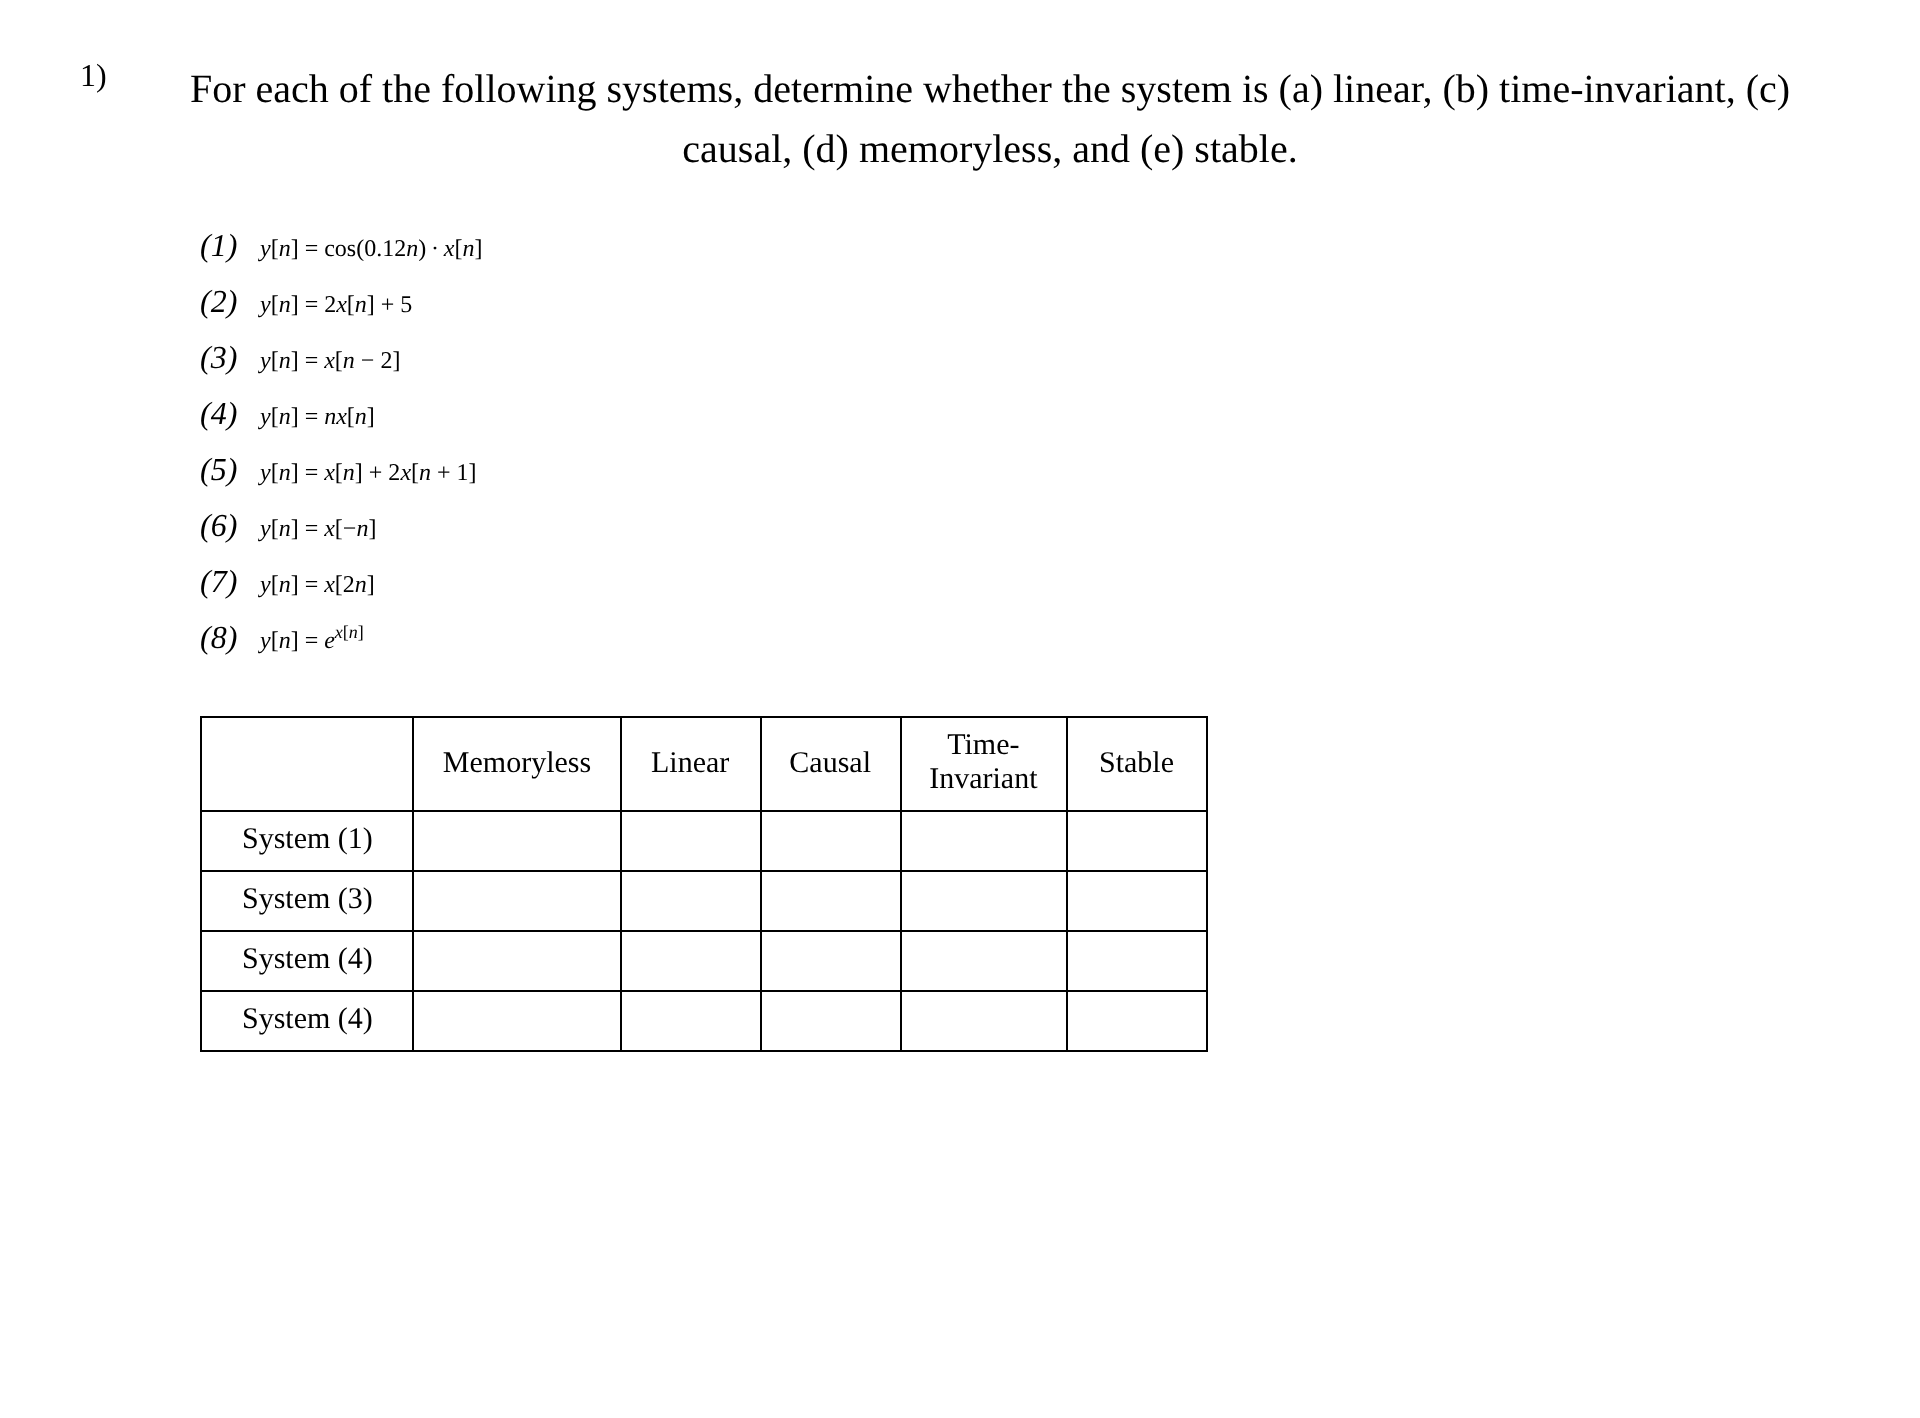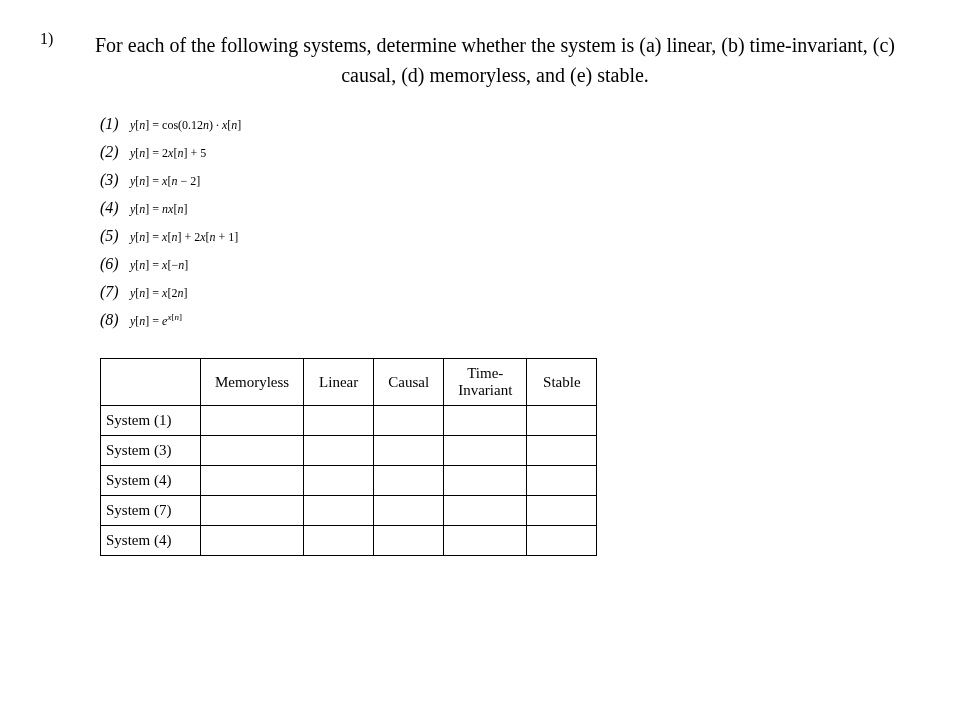--- a/index.html
+++ b/index.html
@@ -83,7 +83,7 @@
 
     table td, table th {
       border: 1px solid #000;
-      padding: 6px 5px;
+      padding: 6px 20px;
       text-align: center;
       vertical-align: middle;
       min-width: 50px;

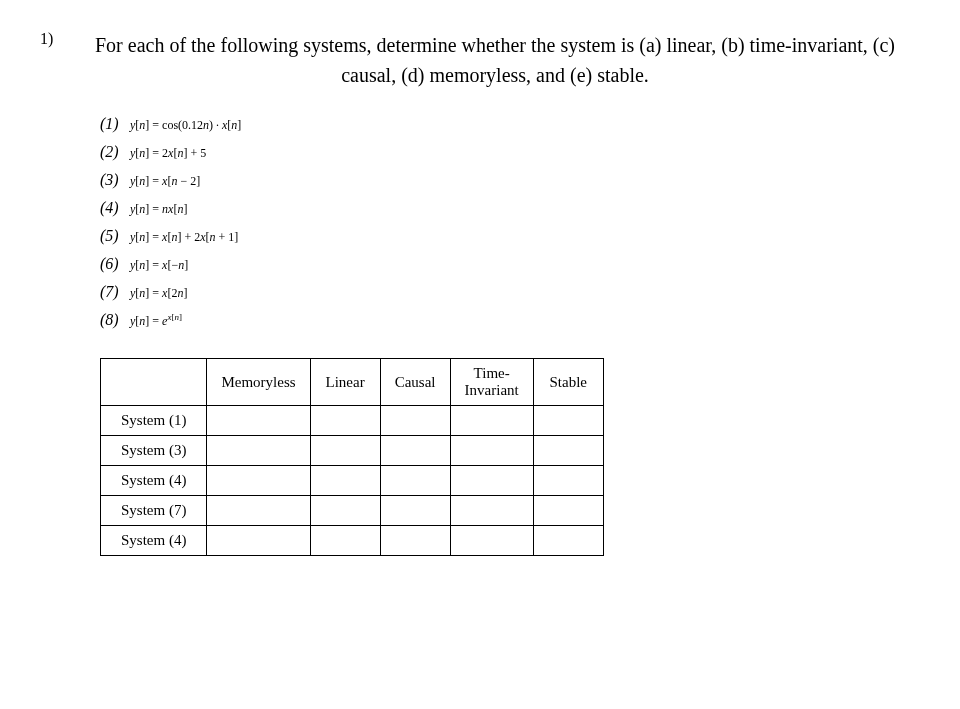--- a/index.html
+++ b/index.html
@@ -218,14 +218,6 @@
           <td class="empty-cell"></td>
         </tr>
         <tr>
-          <td>System (7)</td>
-          <td class="empty-cell"></td>
-          <td class="empty-cell"></td>
-          <td class="empty-cell"></td>
-          <td class="empty-cell"></td>
-          <td class="empty-cell"></td>
-        </tr>
-        <tr>
           <td>System (4)</td>
           <td class="empty-cell"></td>
           <td class="empty-cell"></td>

